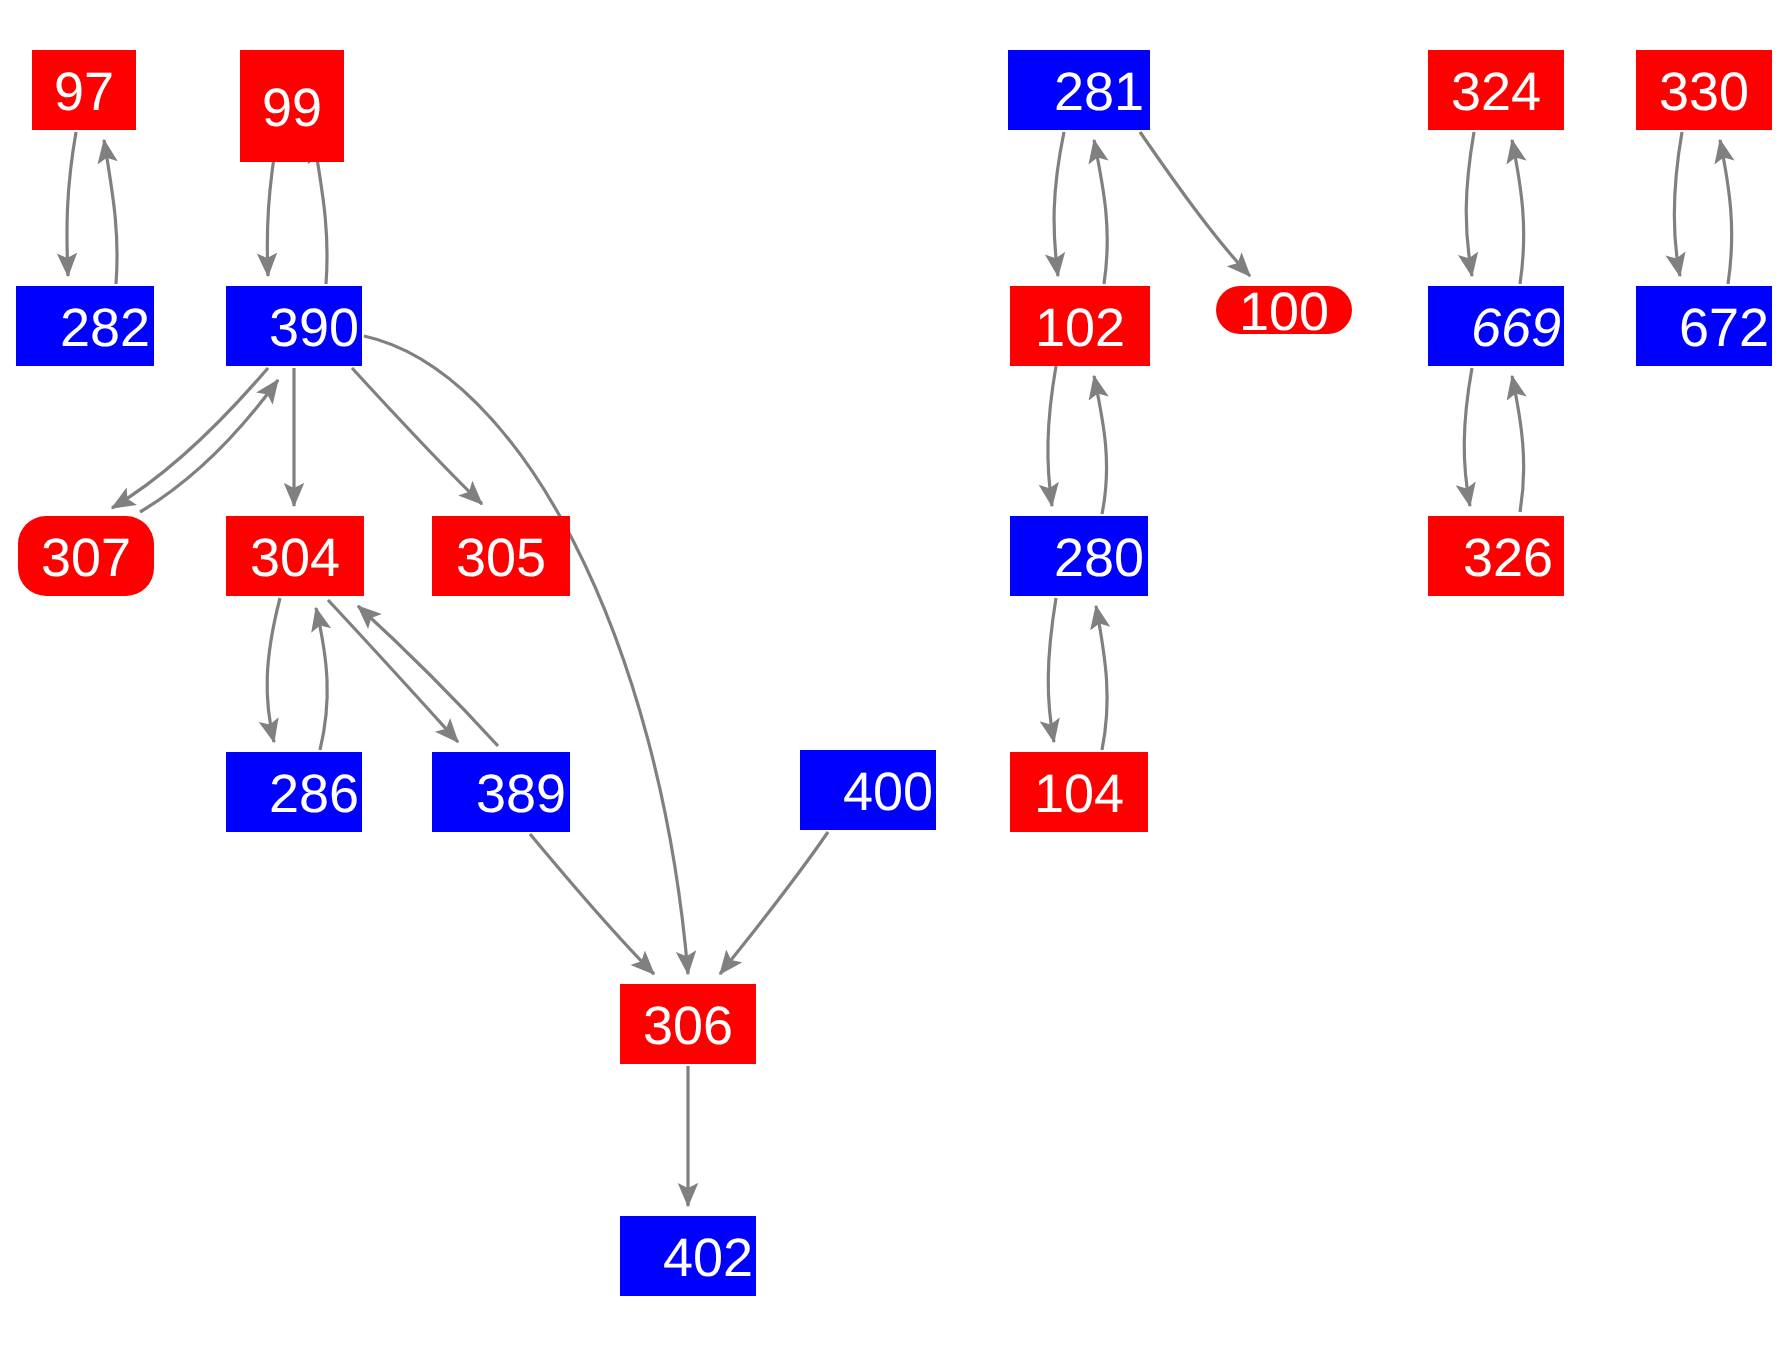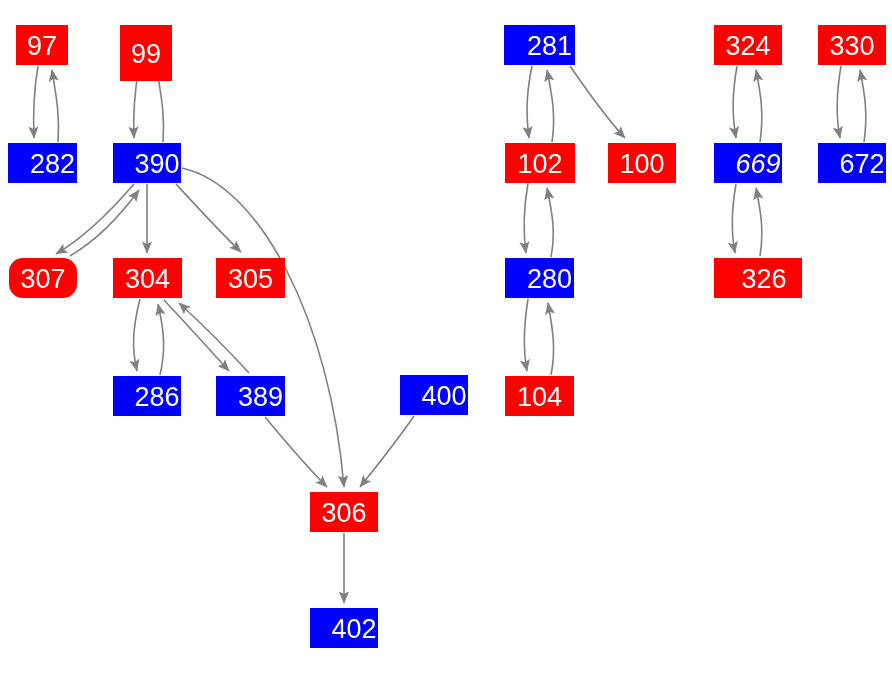--- a/index.html
+++ b/index.html
@@ -115,7 +115,7 @@
       <div class="node red" style="left: 505px; top: 143px; width: 70px; height: 40px;">
         <span class="node-label">102</span>
       </div>
-      <div class="node red" style="left: 608px; top: 143px; width: 68px; height: 40px;">
+      <div class="node red" style="left: 608px; top: 143px; width: 68px; height: 24px; border-radius: 18px;">
         <span class="node-label">100</span>
       </div>
       <div class="node blue" style="left: 714px; top: 143px; width: 68px; height: 40px; font-style: italic;">

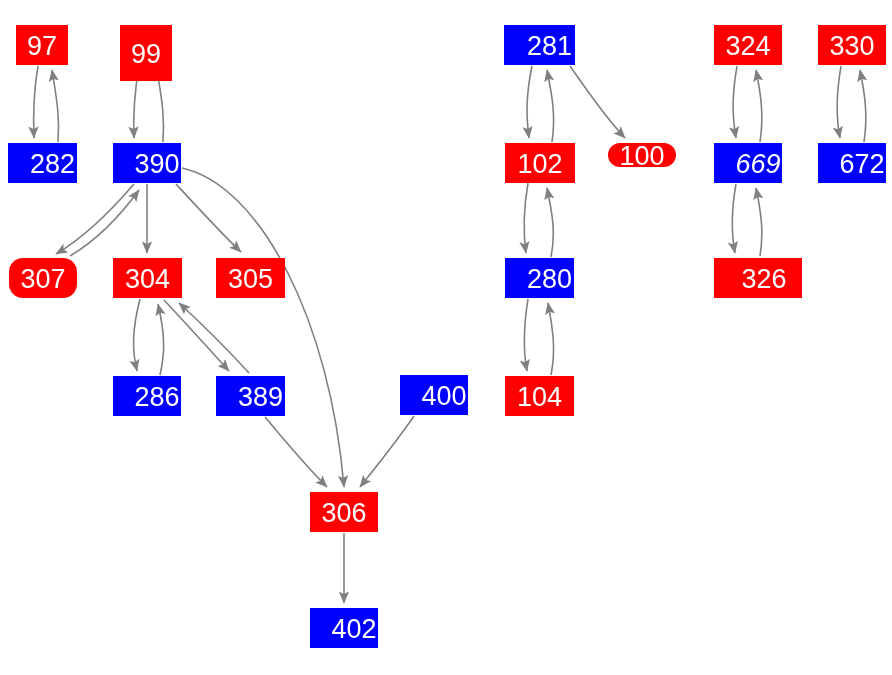--- a/index.html
+++ b/index.html
@@ -136,7 +136,7 @@
       <div class="node blue" style="left: 505px; top: 258px; width: 69px; height: 40px;">
         <span class="node-label">280</span>
       </div>
-      <div class="node red" style="left: 714px; top: 258px; width: 88px; height: 40px; padding-left: 12px;">
+      <div class="node red" style="left: 714px; top: 258px; width: 68px; height: 40px; padding-left: 12px;">
         <span class="node-label">326</span>
       </div>
       <div class="node blue" style="left: 113px; top: 376px; width: 68px; height: 40px;">

